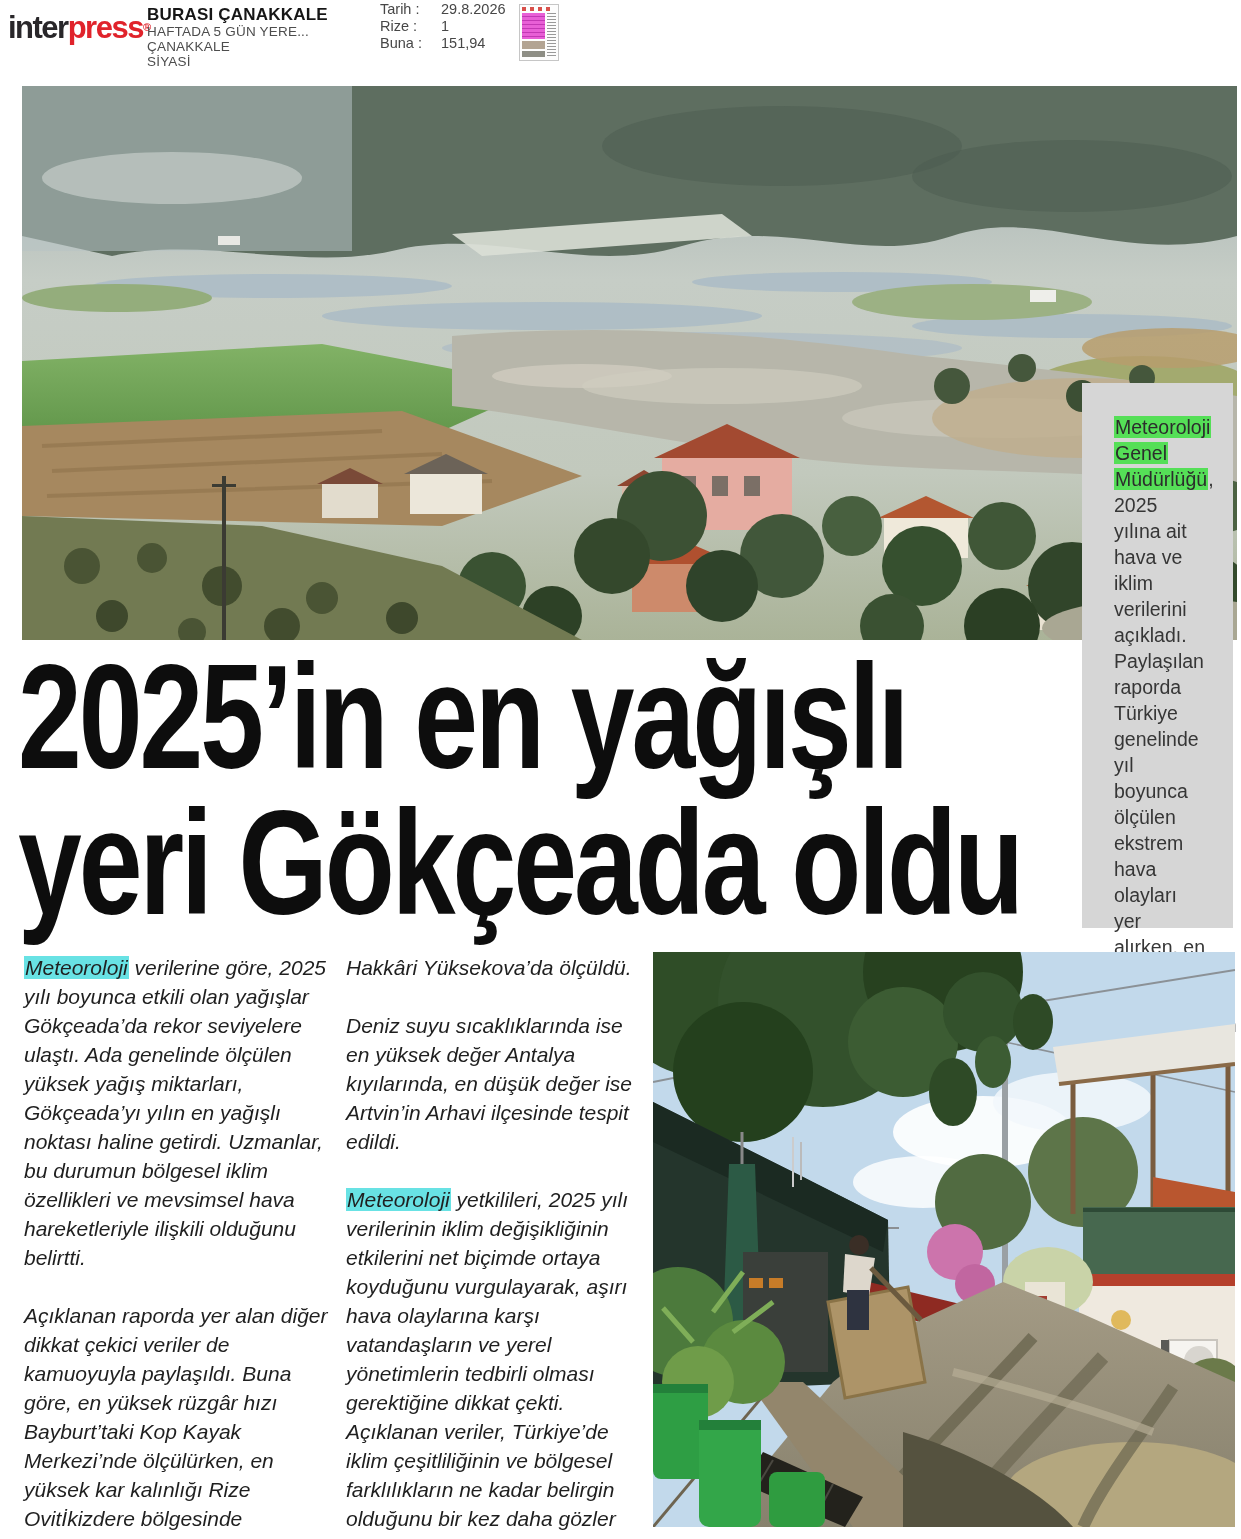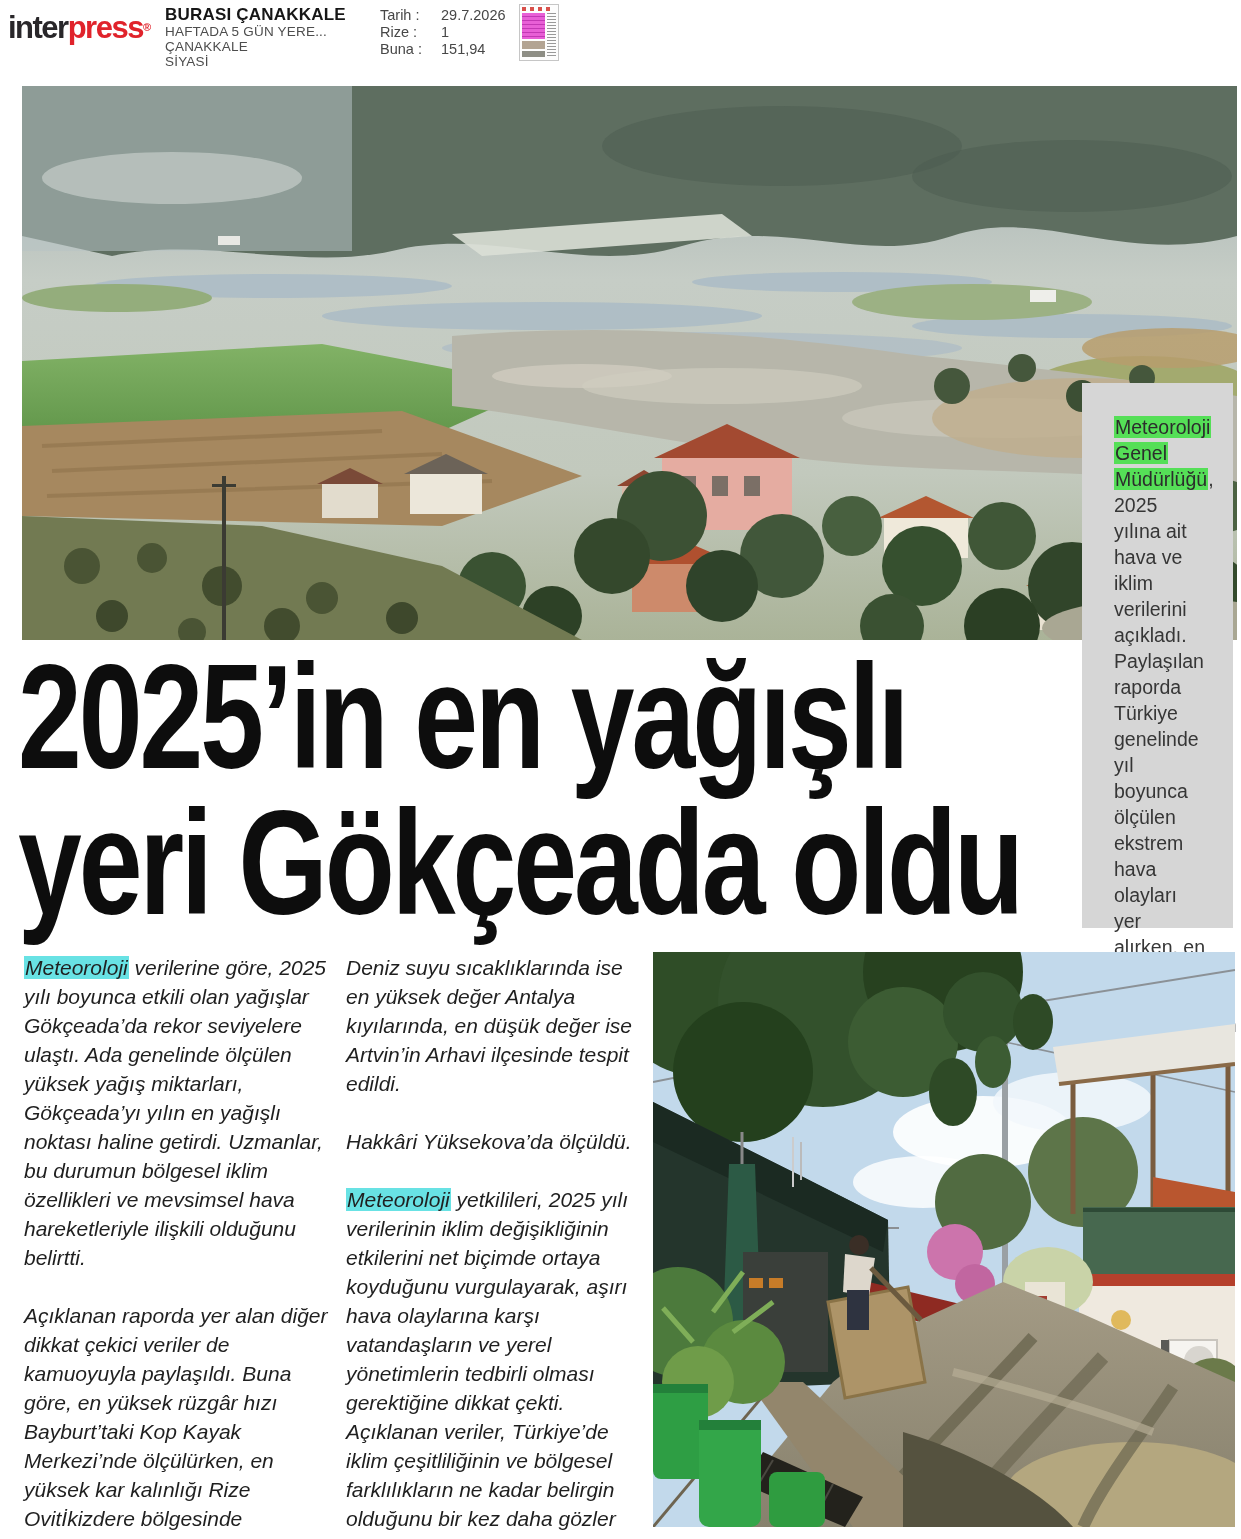--- a/index.html
+++ b/index.html
@@ -11,7 +11,7 @@
   .logo .l1{color:#29272a;}
   .logo .l2{color:#e0232b;}
   .logo .lr{color:#e0232b;font-size:11px;vertical-align:top;letter-spacing:0;}
-  .pub{position:absolute;left:165px;top:6px;line-height:15px;}
+  .pub{position:absolute;left:147px;top:6px;line-height:15px;}
   .pub .name{font-weight:bold;font-size:17px;color:#161616;letter-spacing:.2px;line-height:18px;}
   .pub .sub{font-size:13.5px;color:#4d4d4d;letter-spacing:.2px;}
   .meta{position:absolute;left:380px;top:7px;font-size:14.5px;color:#474747;line-height:17px;}

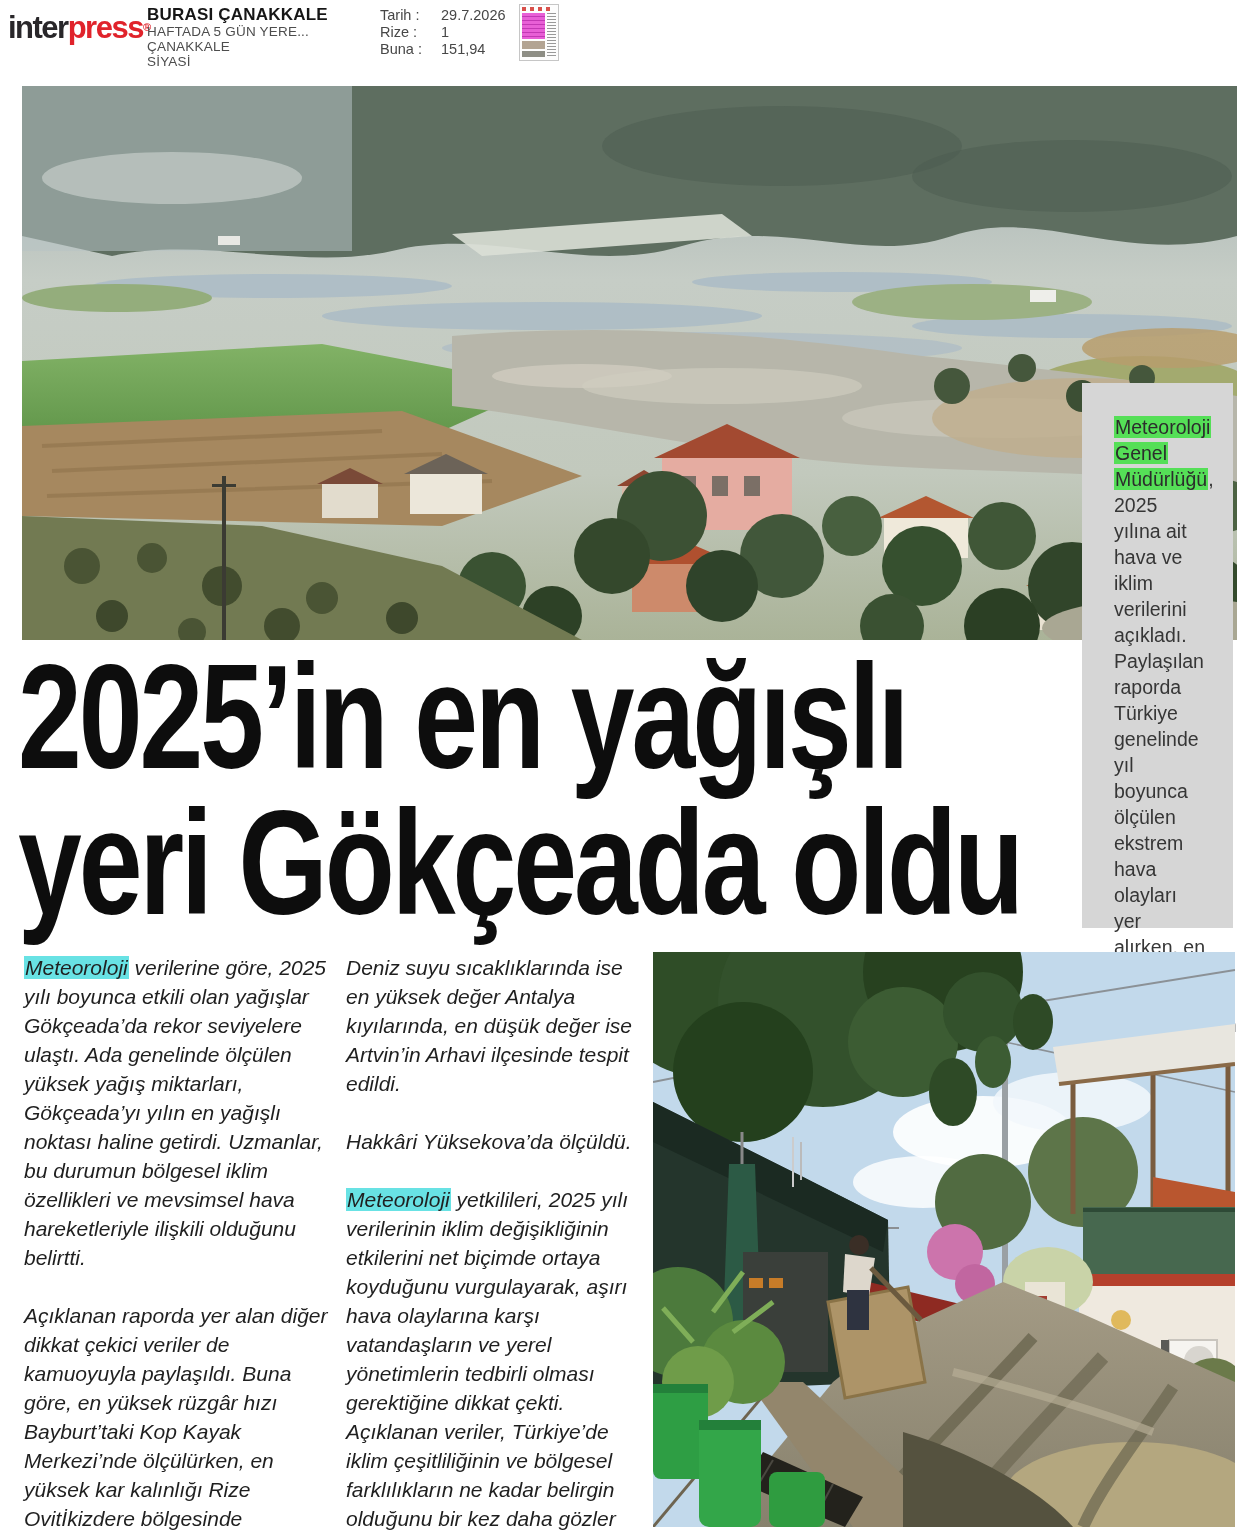--- a/index.html
+++ b/index.html
@@ -14,7 +14,7 @@
   .pub{position:absolute;left:147px;top:6px;line-height:15px;}
   .pub .name{font-weight:bold;font-size:17px;color:#161616;letter-spacing:.2px;line-height:18px;}
   .pub .sub{font-size:13.5px;color:#4d4d4d;letter-spacing:.2px;}
-  .meta{position:absolute;left:380px;top:7px;font-size:14.5px;color:#474747;line-height:17px;}
+  .meta{position:absolute;left:380px;top:1px;font-size:14.5px;color:#474747;line-height:17px;}
   .meta .row{display:flex;}
   .meta .lab{width:57px;}
   .meta .val{margin-left:4px;}

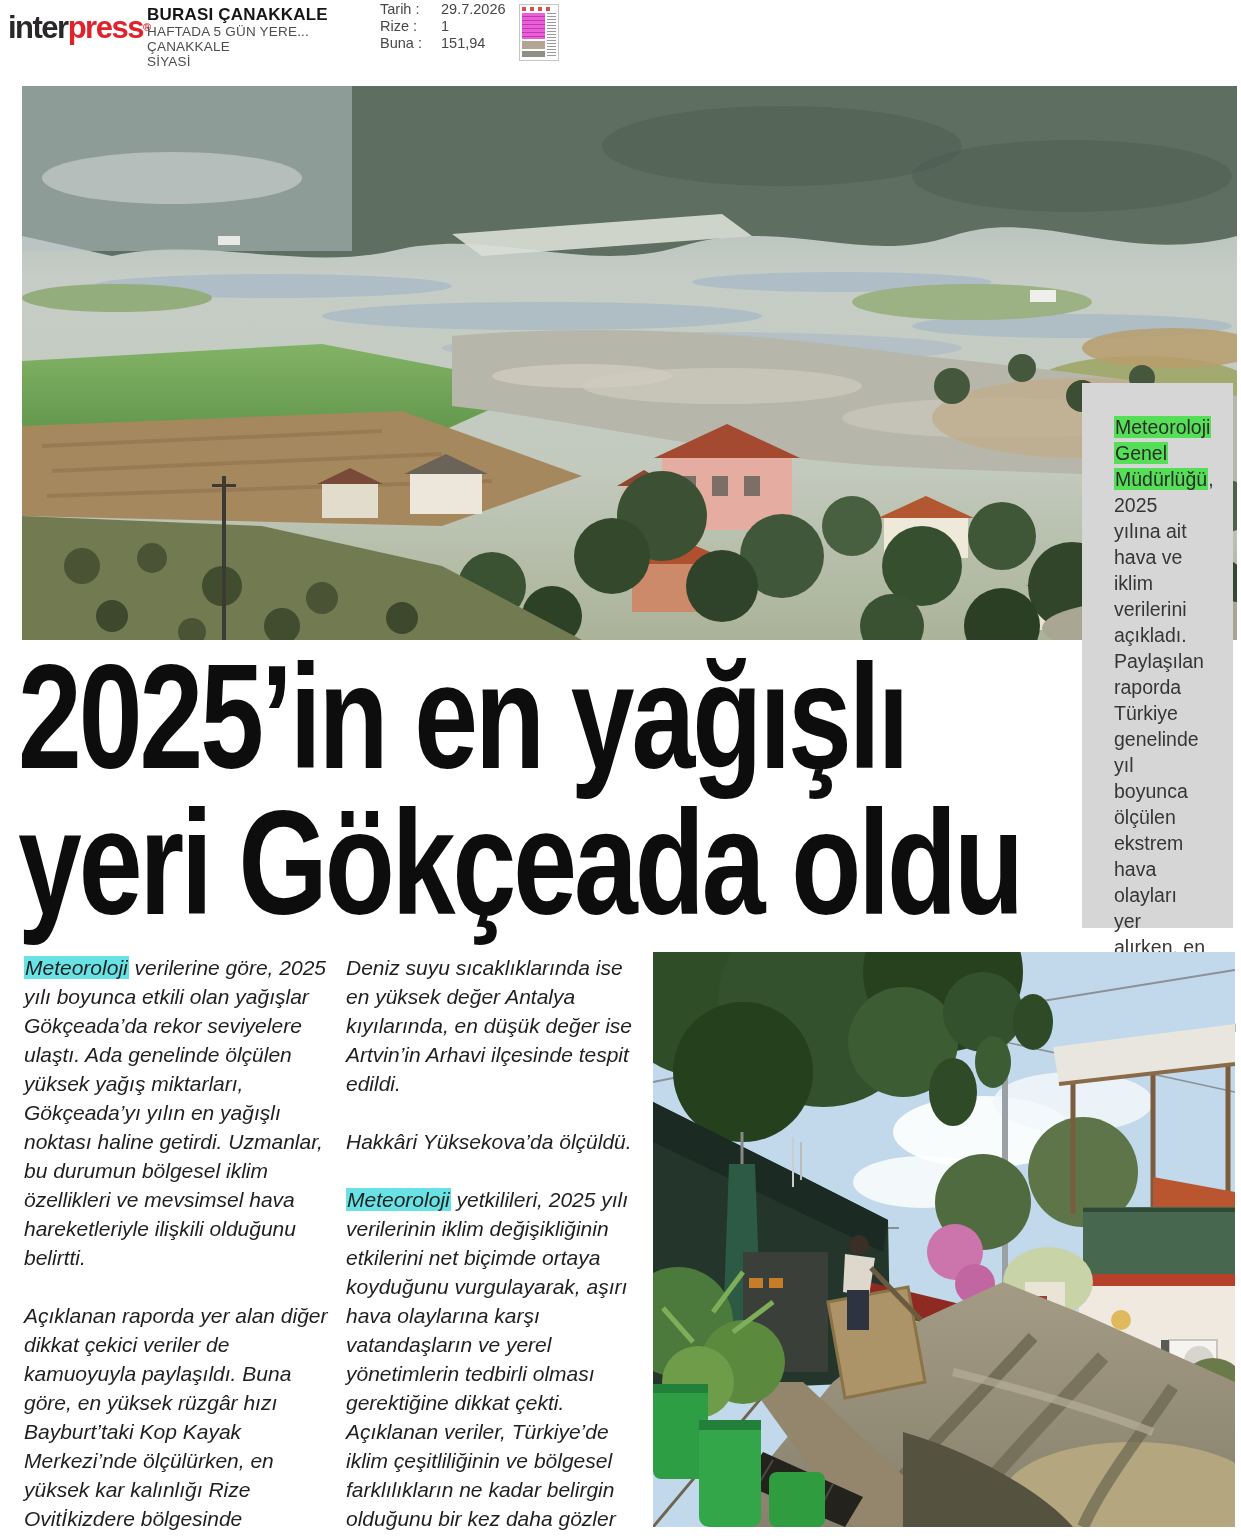--- a/index.html
+++ b/index.html
@@ -72,7 +72,7 @@
   <div class="meta">
     <div class="row">
       <span class="lab">Tarih :</span>
-      <span class="val">29.7.2026</span>
+      <span class="val">29.8.2026</span>
     </div>
     <div class="row">
       <span class="lab">Rize :</span>

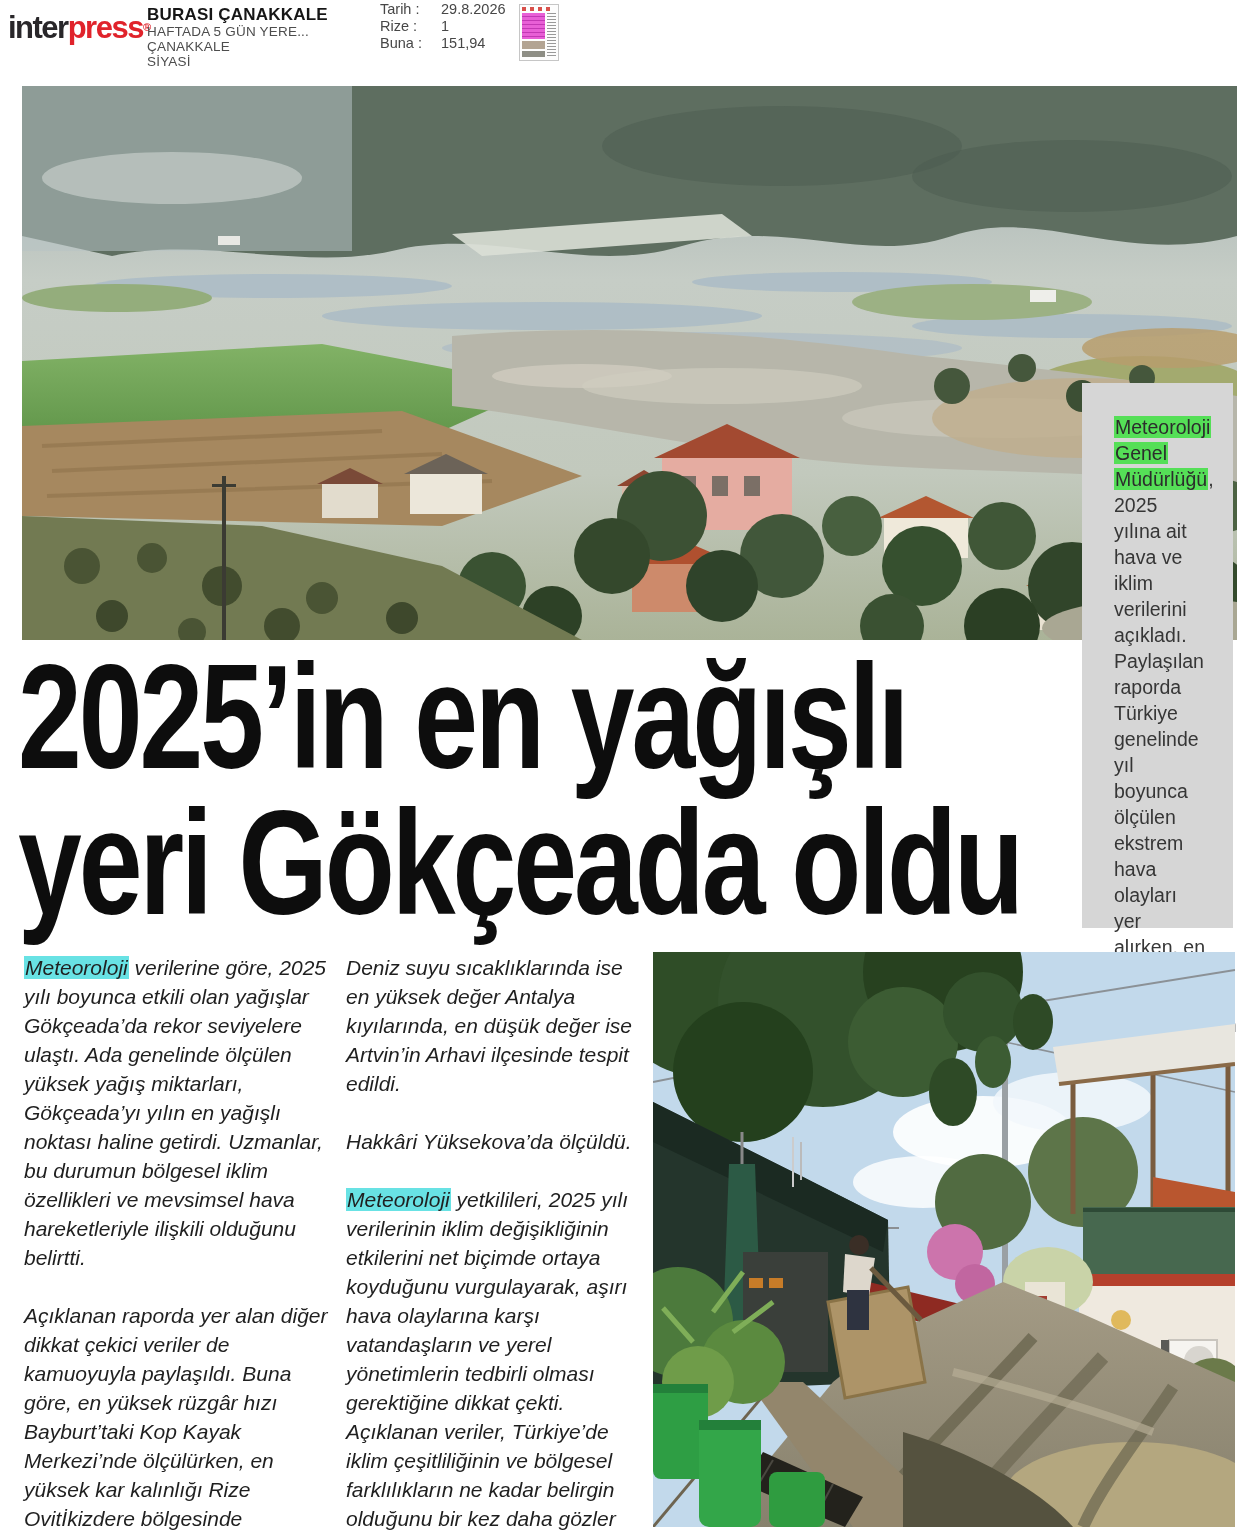--- a/index.html
+++ b/index.html
@@ -220,8 +220,8 @@
   </div>
 
   <div class="col col2">
+    <p>Hakkâri Yüksekova’da ölçüldü.</p>
     <p>Deniz suyu sıcaklıklarında ise en yüksek değer Antalya kıyılarında, en düşük değer ise Artvin’in Arhavi ilçesinde tespit edildi.</p>
-    <p>Hakkâri Yüksekova’da ölçüldü.</p>
     <p class="tight"><mark>Meteoroloji</mark><span> yetkilileri, 2025 yılı verilerinin iklim değişikliğinin etkilerini net biçimde ortaya koyduğunu vurgulayarak, aşırı hava olaylarına karşı vatandaşların ve yerel yönetimlerin tedbirli olması gerektiğine dikkat çekti. Açıklanan veriler, Türkiye’de iklim çeşitliliğinin ve bölgesel farklılıkların ne kadar belirgin olduğunu bir kez daha gözler önüne serdi.</span></p>
 
   </div>

